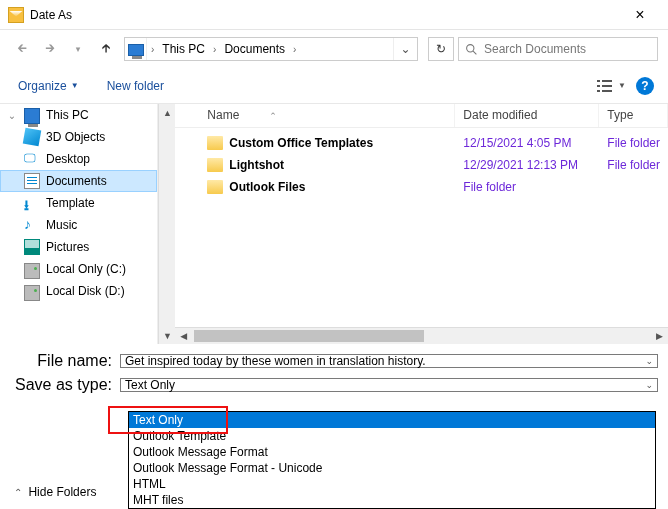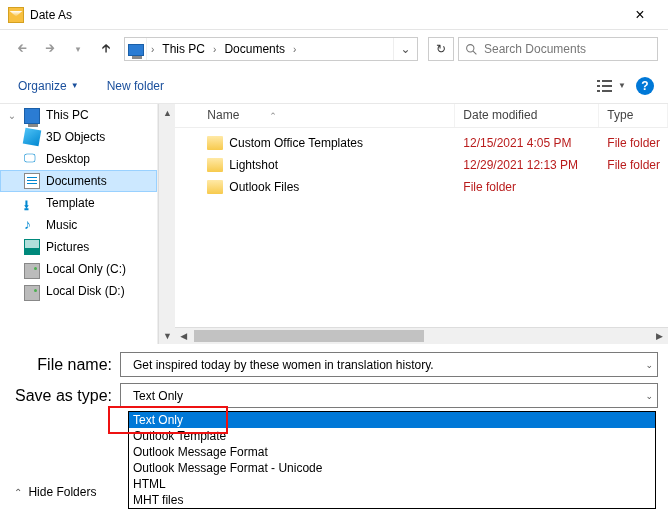--- a/index.html
+++ b/index.html
@@ -43,7 +43,7 @@
 .fl-rows { flex:1; padding-top:4px;}
 .fl-row { display:flex; height:22px; align-items:center; font-size:12px;}
 .fl-row .col { padding:0 8px; overflow:hidden; white-space:nowrap;}
-.fl-row .col-name { display:flex; align-items:center; gap:6px;}
+.fl-row .col-name { display:flex; align-items:center; gap:6px;font-weight:bold;}
 .folder-ico { width:16px; height:14px; background:linear-gradient(#ffe9a6,#f7ca4d); border-radius:1px; position:relative;}
 .folder-ico::before { content:""; position:absolute; top:-3px; left:0; width:7px; height:3px; background:#f7ca4d; border-radius:1px 1px 0 0;}
 .hscroll-wrap { height:17px; background:#f0f0f0; border-top:1px solid #ddd; display:flex;}

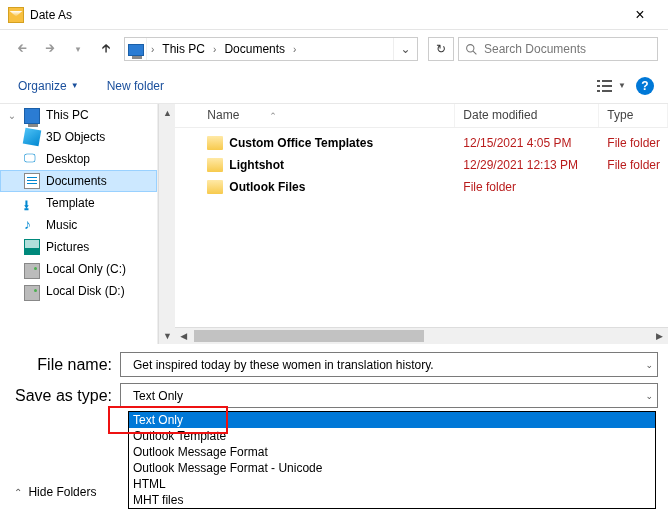--- a/index.html
+++ b/index.html
@@ -61,7 +61,7 @@
 .red-box { position:absolute; border:2.5px solid #e11; pointer-events:none; z-index:20;}
 .footer { position:absolute; bottom:10px; left:14px; display:flex; align-items:center; gap:6px; font-size:12px;}
 .footer .chev { font-size:10px; color:#555;}
-.gray { color:#b91c1c;}
+.gray { color:#6d28d9;}
 .pc-ico{ width:16px;height:12px; background:#2b7cd3; border:1px solid #1a5fa8; position:relative; margin-top:2px;}
 .pc-ico::after{content:"";position:absolute;bottom:-4px;left:3px;width:10px;height:3px;background:#888;}
 .cube-ico{width:14px;height:14px;background:linear-gradient(135deg,#4fc3f7,#0288d1);transform:rotate(10deg);}

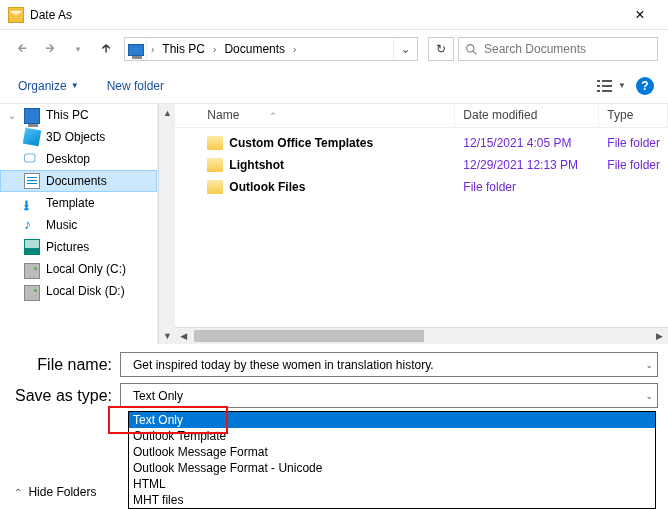--- a/index.html
+++ b/index.html
@@ -53,7 +53,7 @@
 .form-area { padding:8px 10px 0 10px;}
 .form-row { display:flex; align-items:center; margin-bottom:6px;}
 .form-row label { width:110px; text-align:right; padding-right:8px; font-size:16px;}
-.form-row .field { flex:1; border:1px solid #7a7a7a; height:25px; display:flex; align-items:center; padding:0 12px; font-size:12px; background:#fff; position:relative;}
+.form-row .field { flex:1; border:1px solid #7a7a7a; height:14px; display:flex; align-items:center; padding:0 4px; font-size:12px; background:#fff; position:relative;}
 .form-row .field .drop-arrow { position:absolute; right:4px; color:#555; font-size:9px;}
 .dropdown-open { position:absolute; left:128px; right:12px; top:411px; border:1px solid #000; background:#fff; font-size:12px; z-index:10;}
 .dropdown-open .opt { padding:1px 4px; white-space:nowrap;}

